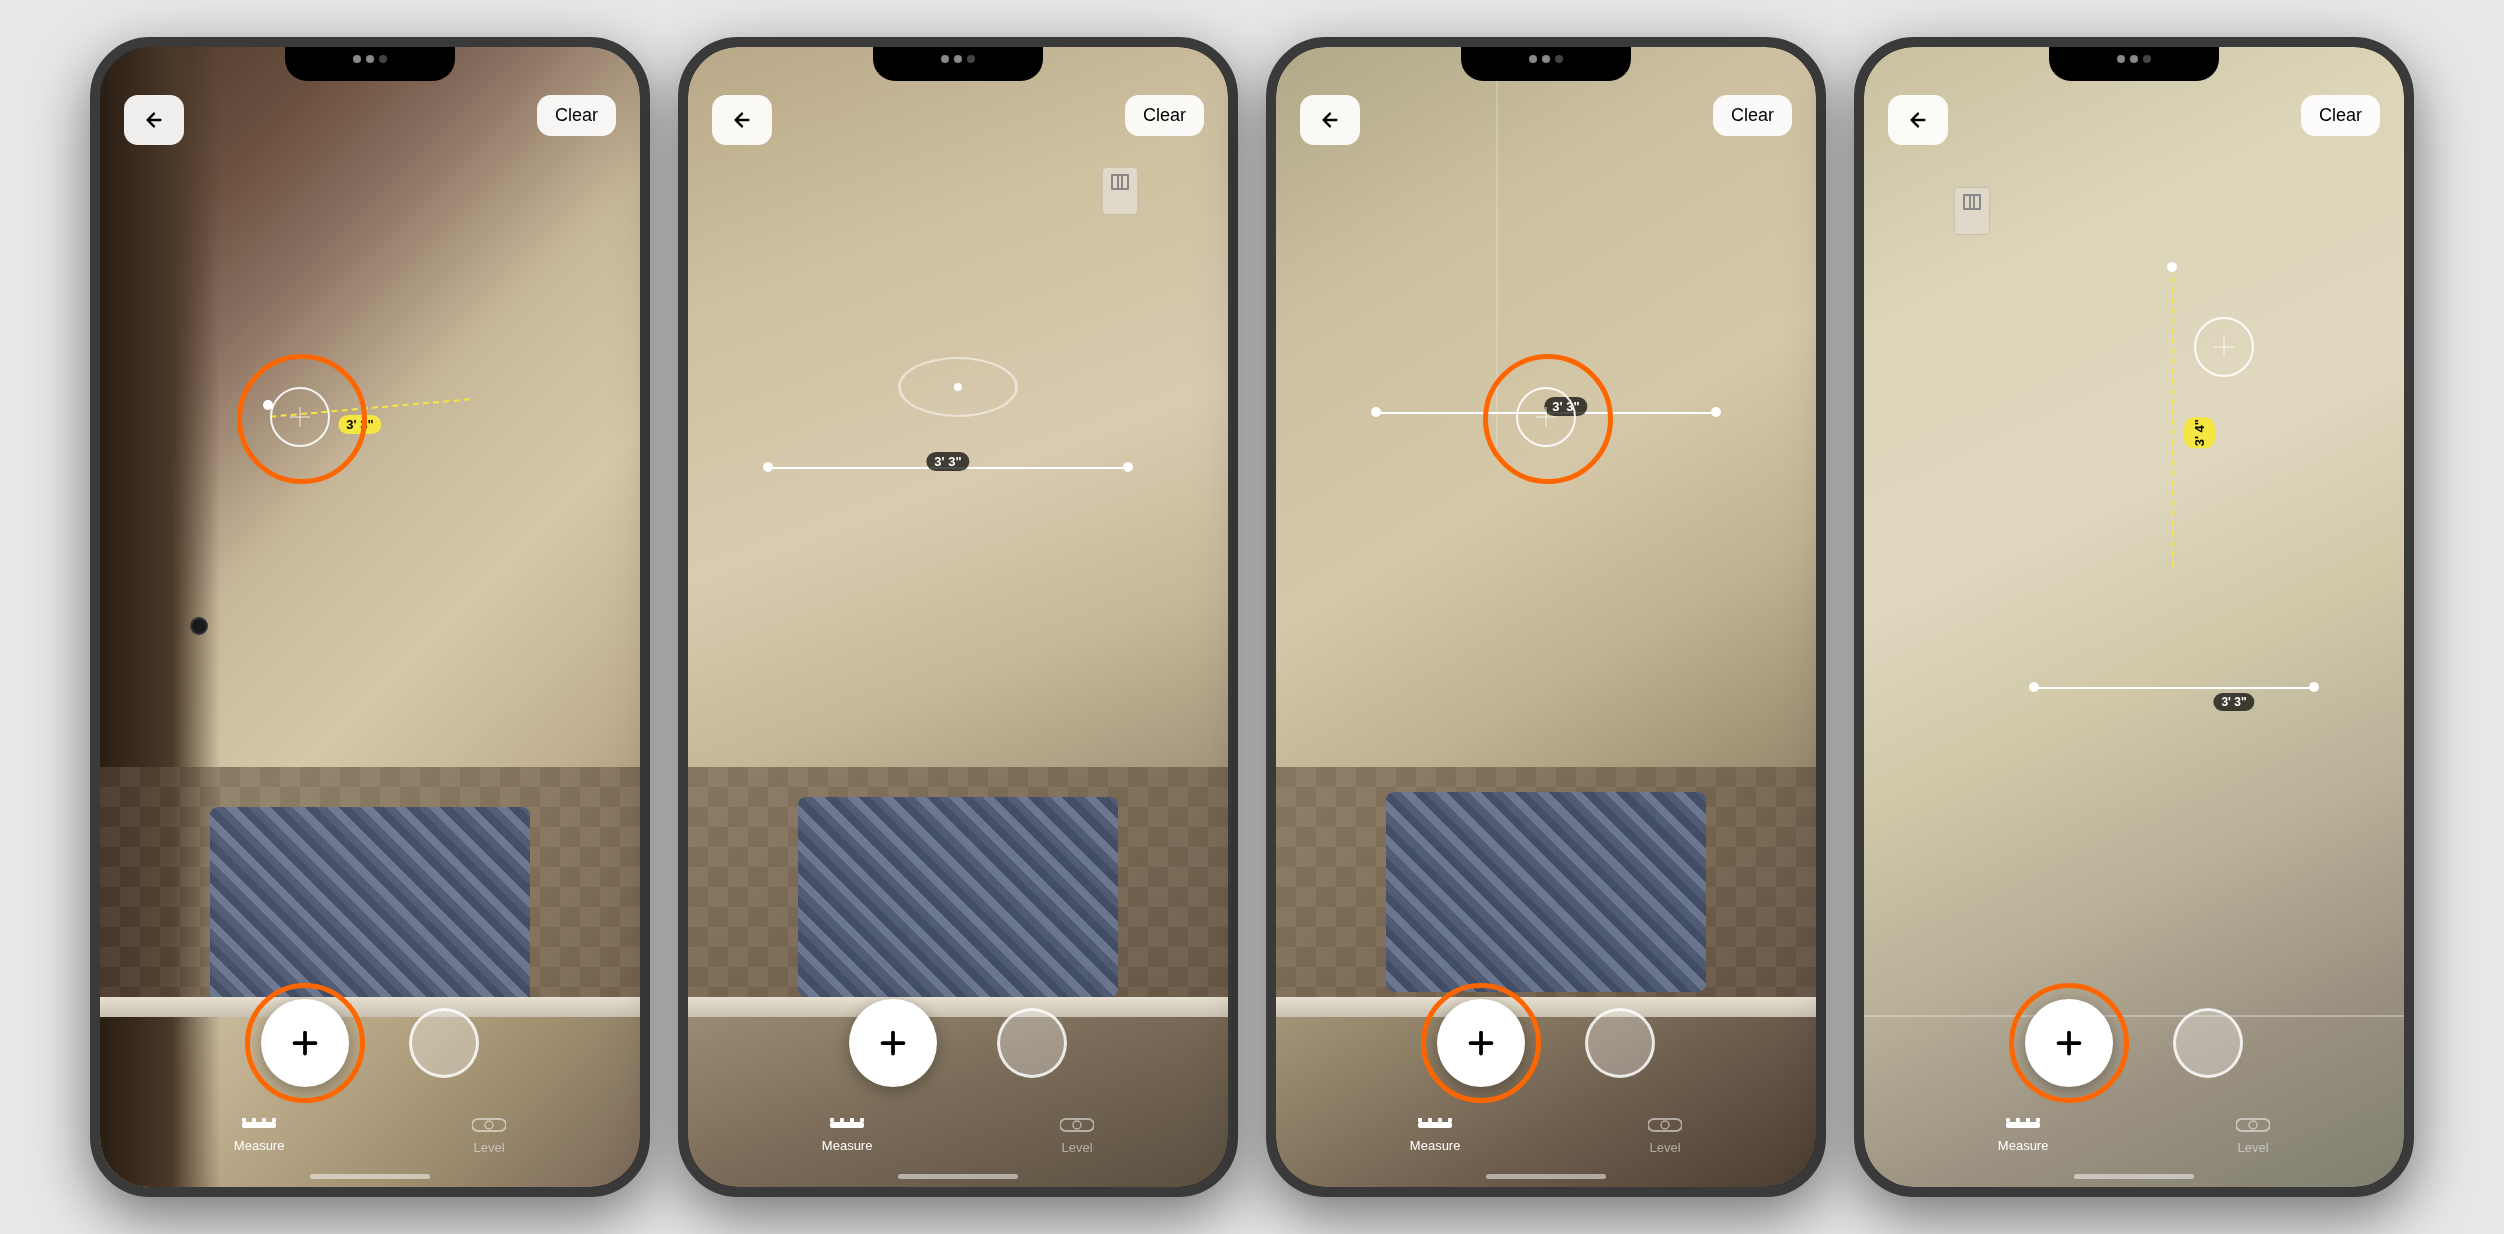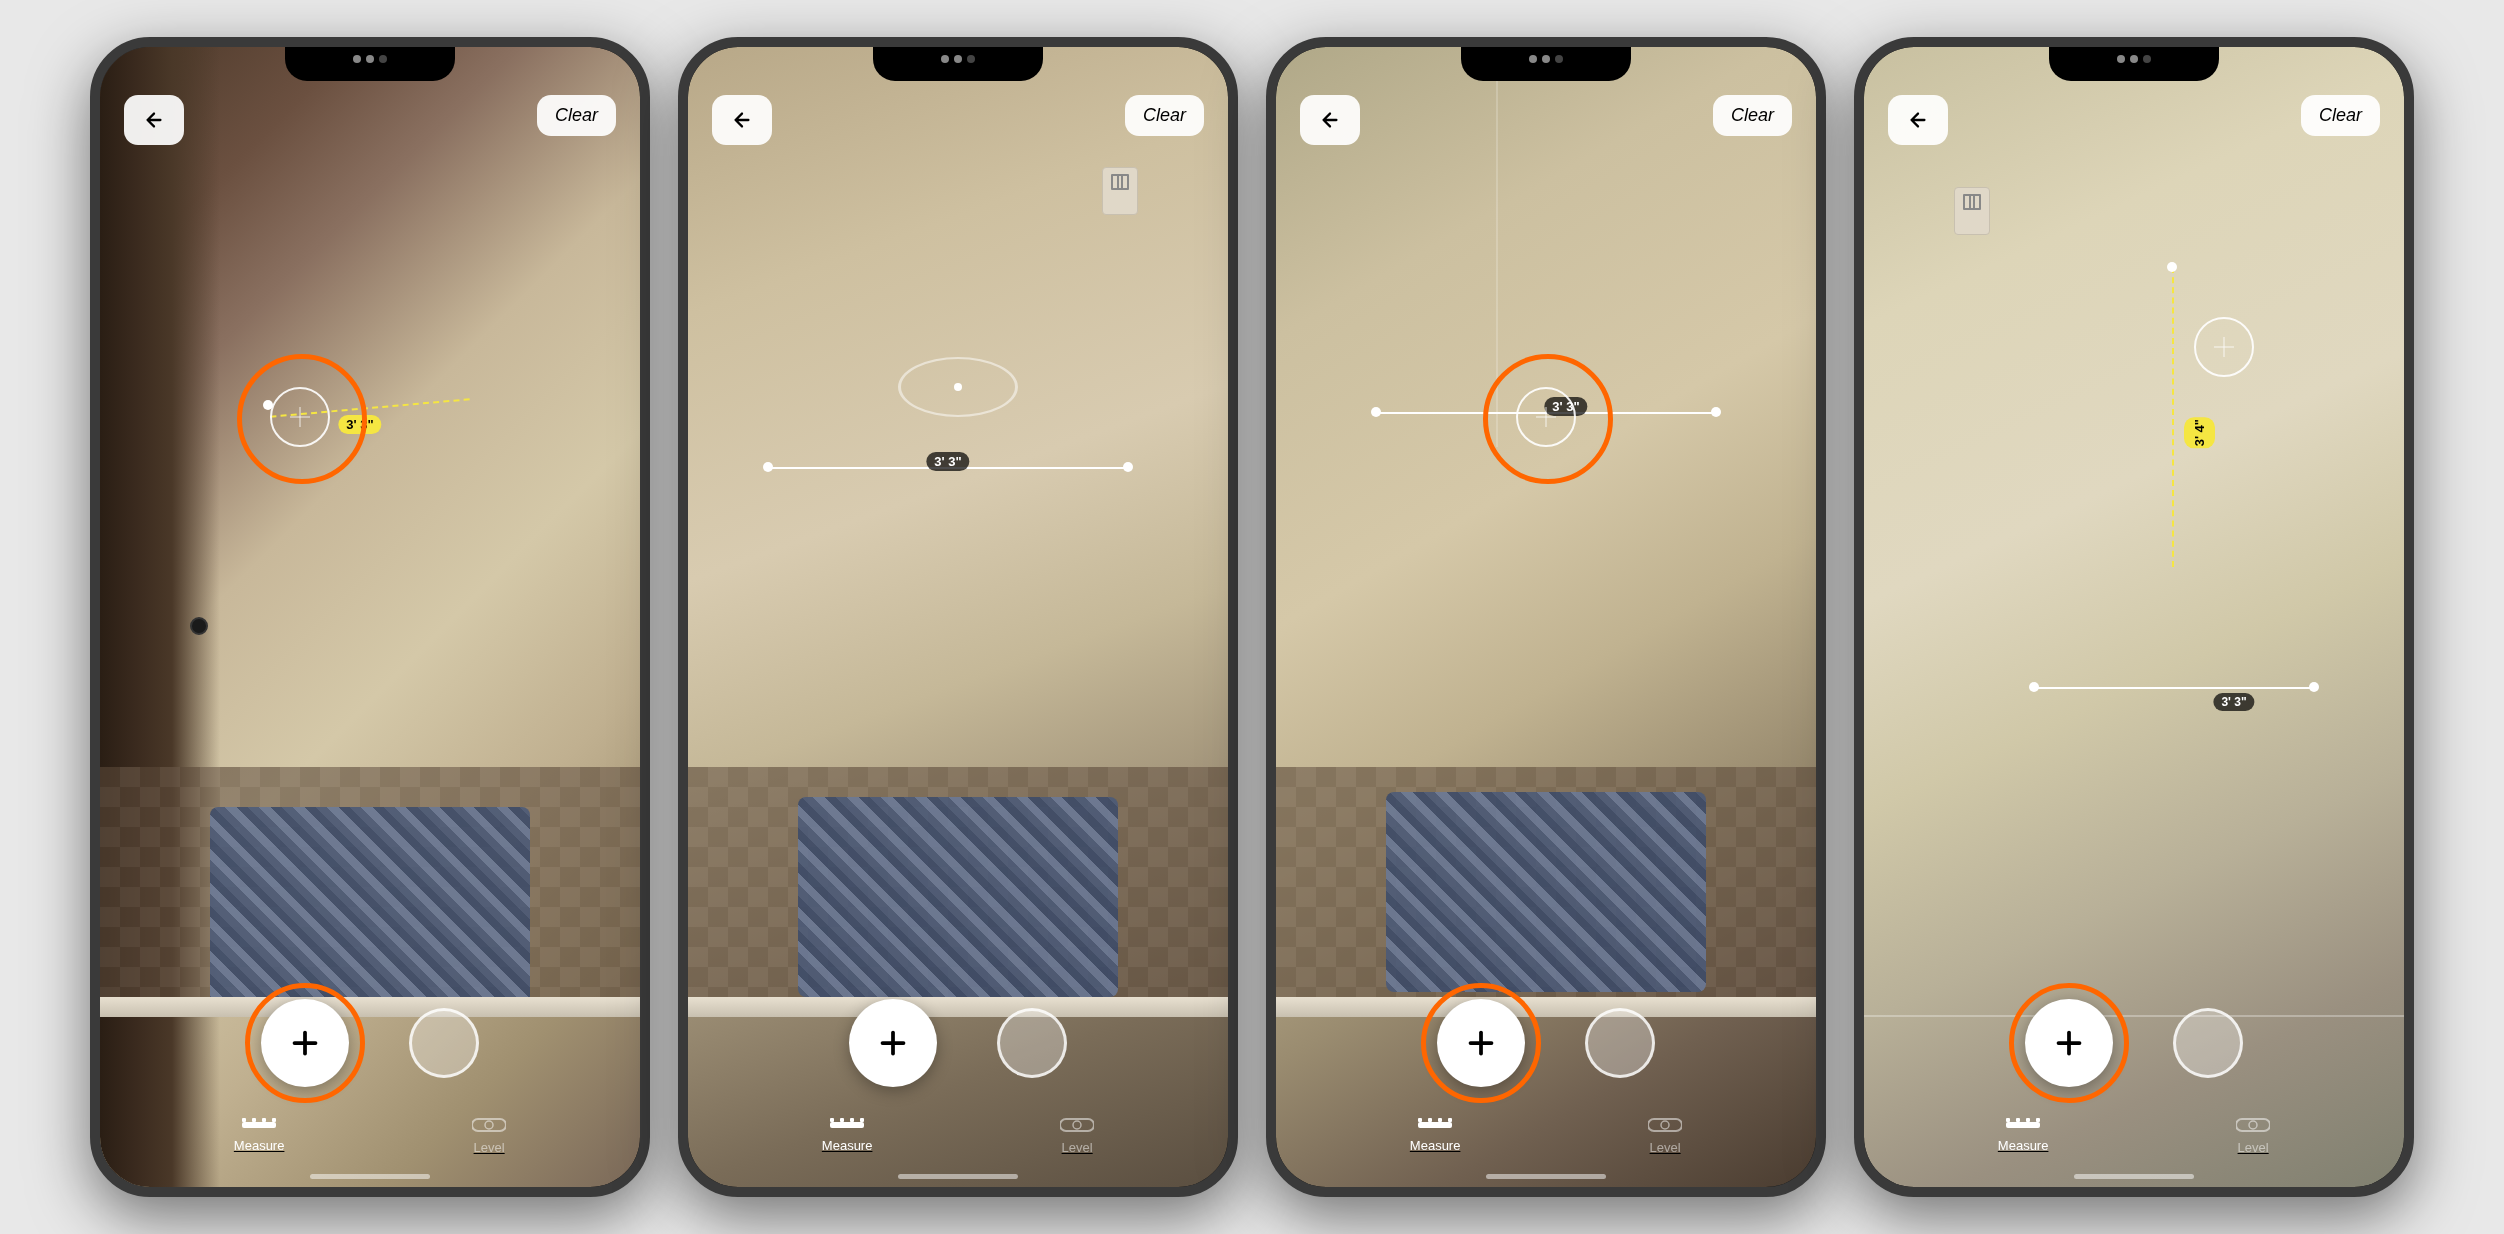--- a/index.html
+++ b/index.html
@@ -299,7 +299,6 @@
       font-weight: 500;
       color: #000;
       backdrop-filter: blur(10px);
-      font-style: italic;
     }
 
     

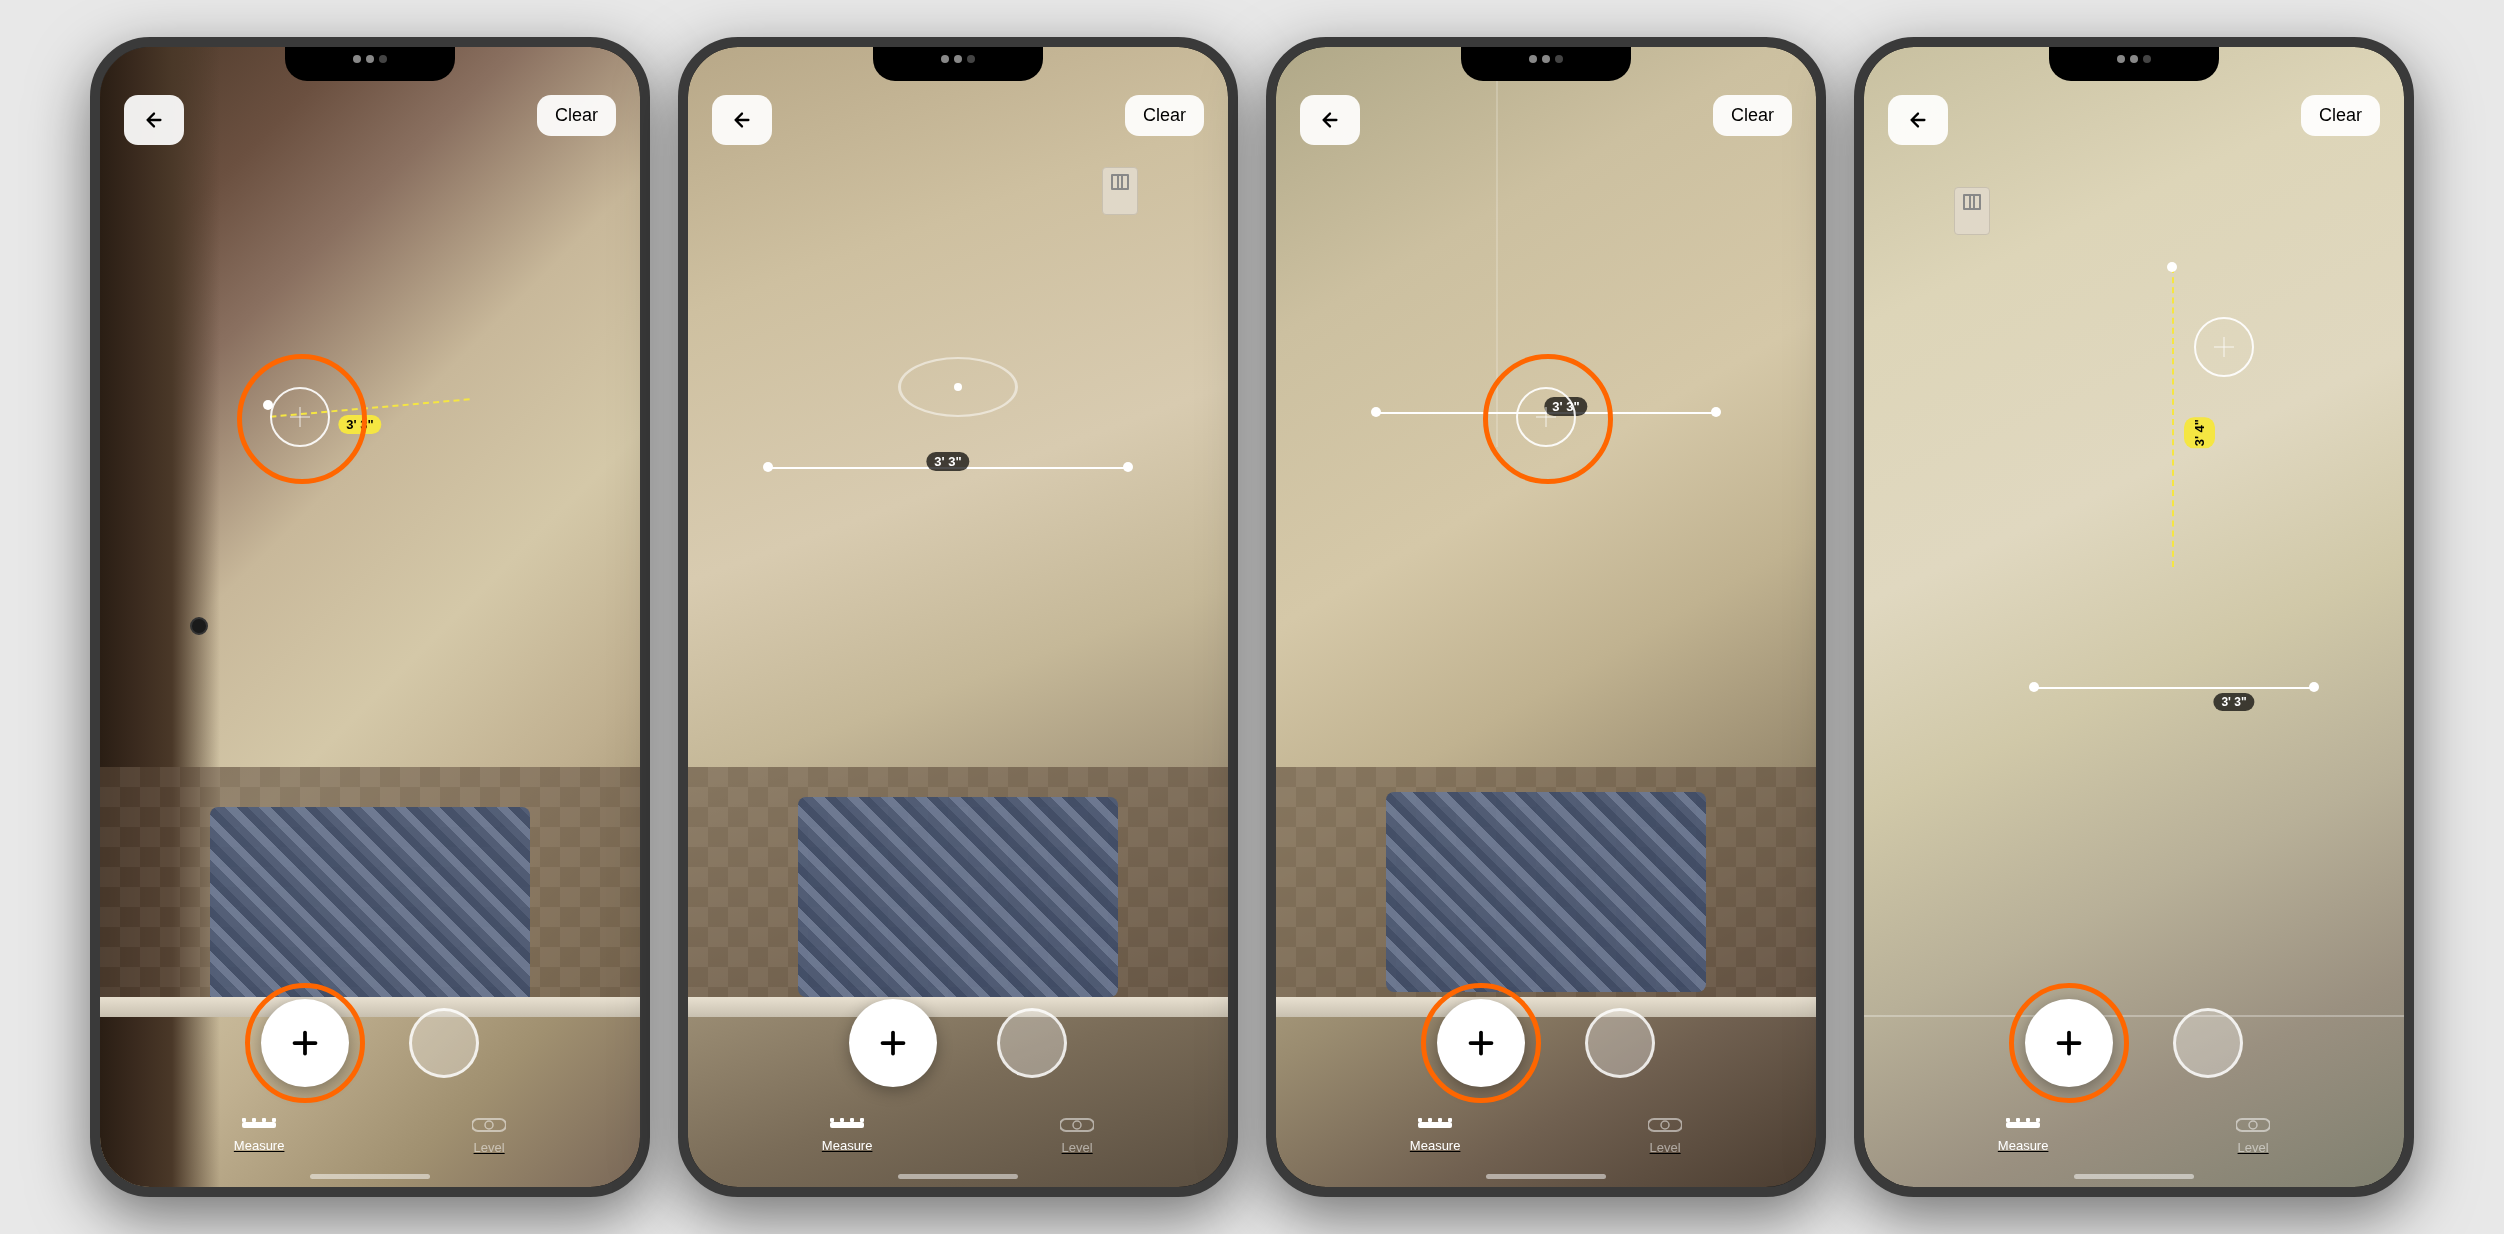--- a/index.html
+++ b/index.html
@@ -311,7 +311,6 @@
       justify-content: space-around;
       align-items: center;
       padding: 0 40px;
-      text-decoration: underline;
     }
     .tab-item {
       display: flex;

